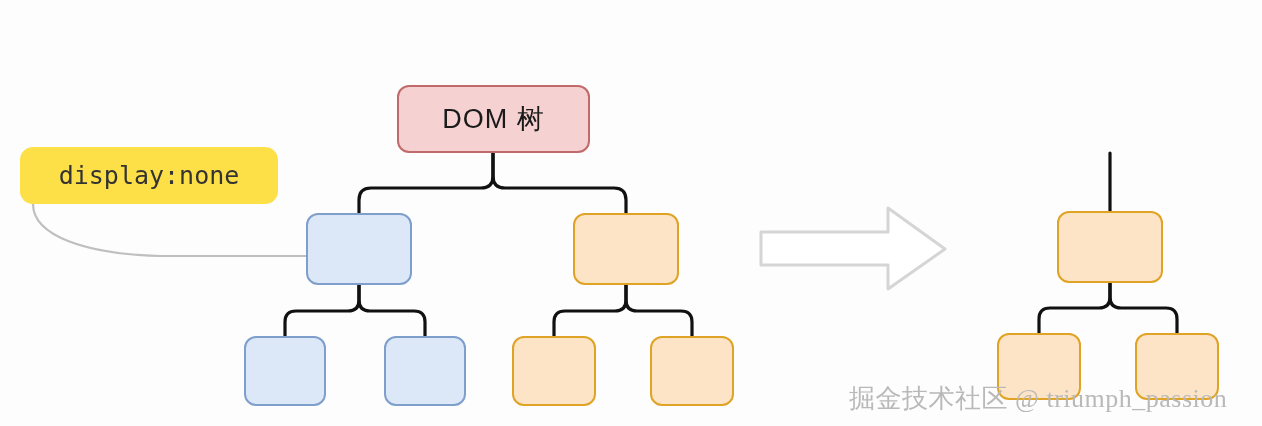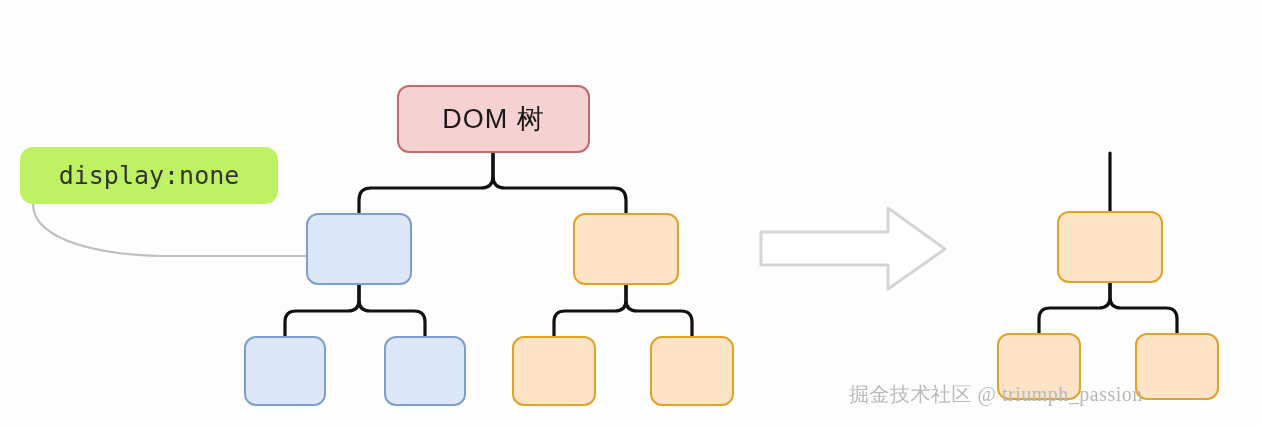--- a/index.html
+++ b/index.html
@@ -59,7 +59,7 @@
   .callout {
     position: absolute;
     box-sizing: border-box;
-    background: #bef264;
+    background: #fde047;
     border-radius: 13px;
     display: flex;
     align-items: center;

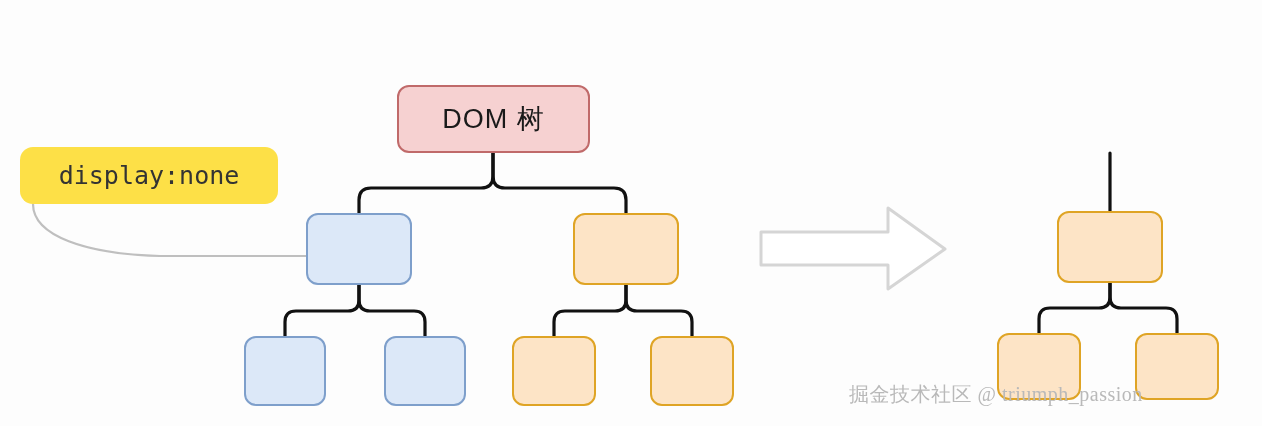--- a/index.html
+++ b/index.html
@@ -76,7 +76,7 @@
     position: absolute;
     z-index: 4;
     font-family: "Liberation Serif", serif;
-    font-size: 20px;
+    font-size: 26px;
     color: #b9b9b9;
     white-space: nowrap;
     letter-spacing: 0.5px;

